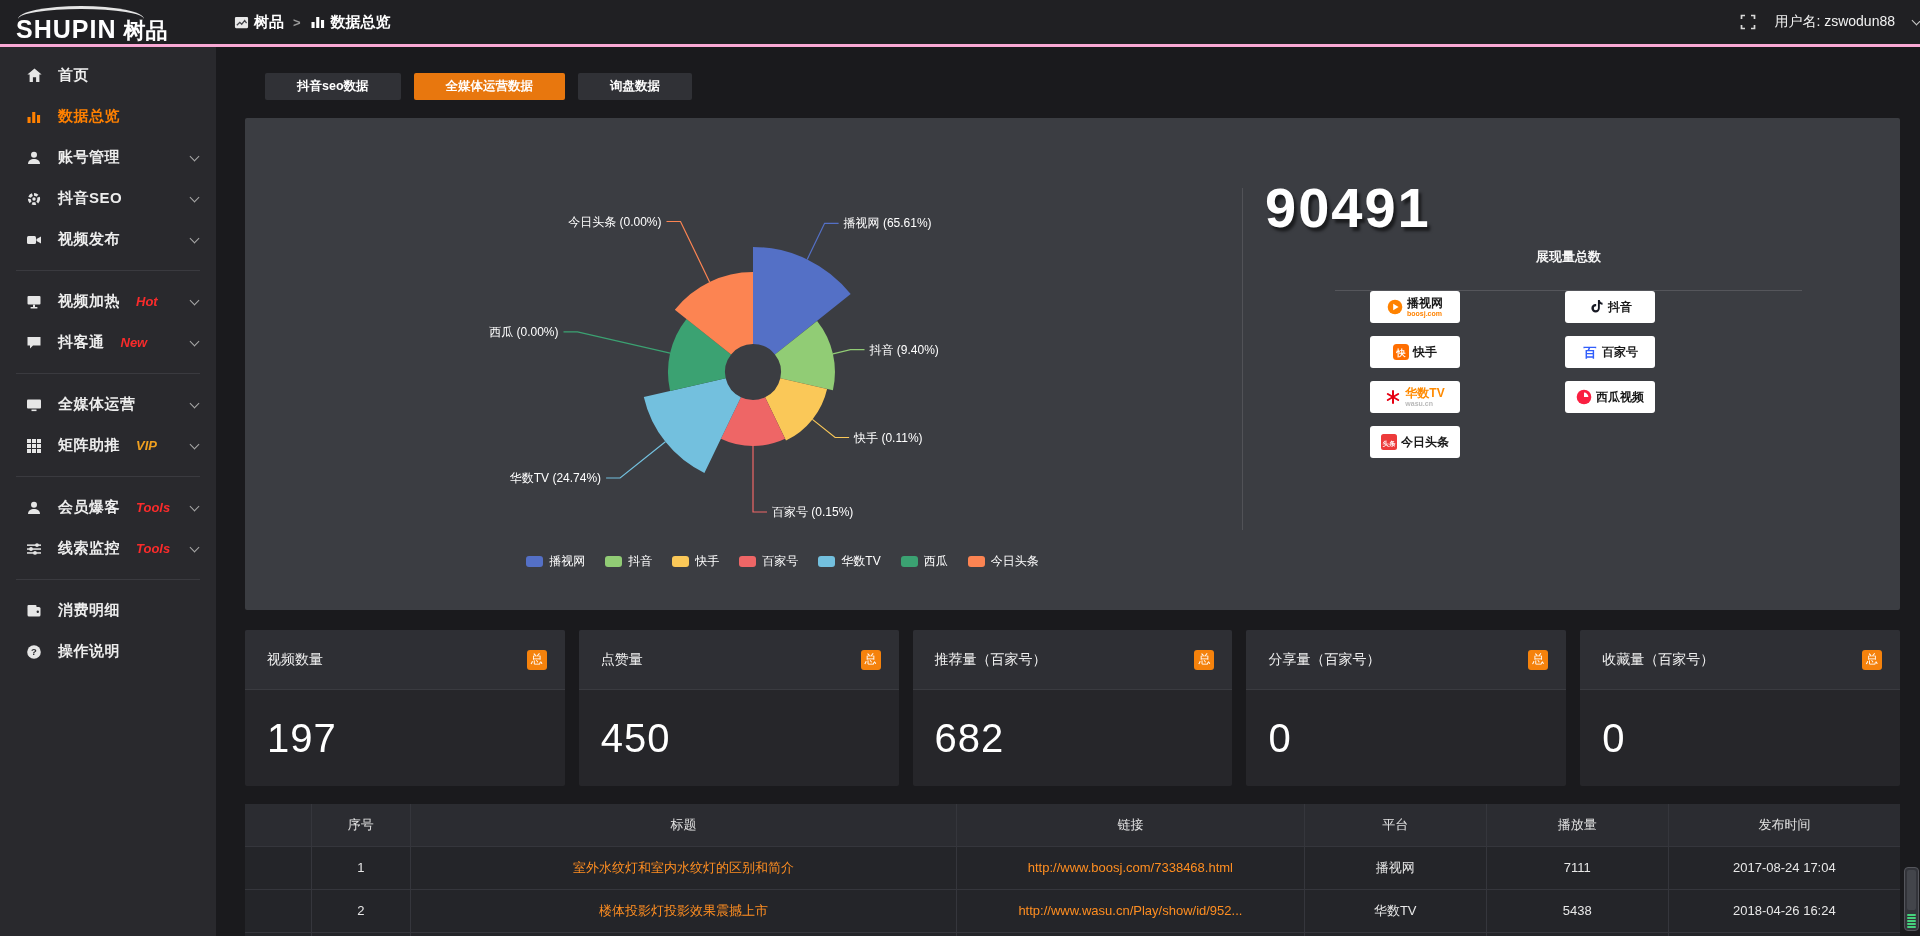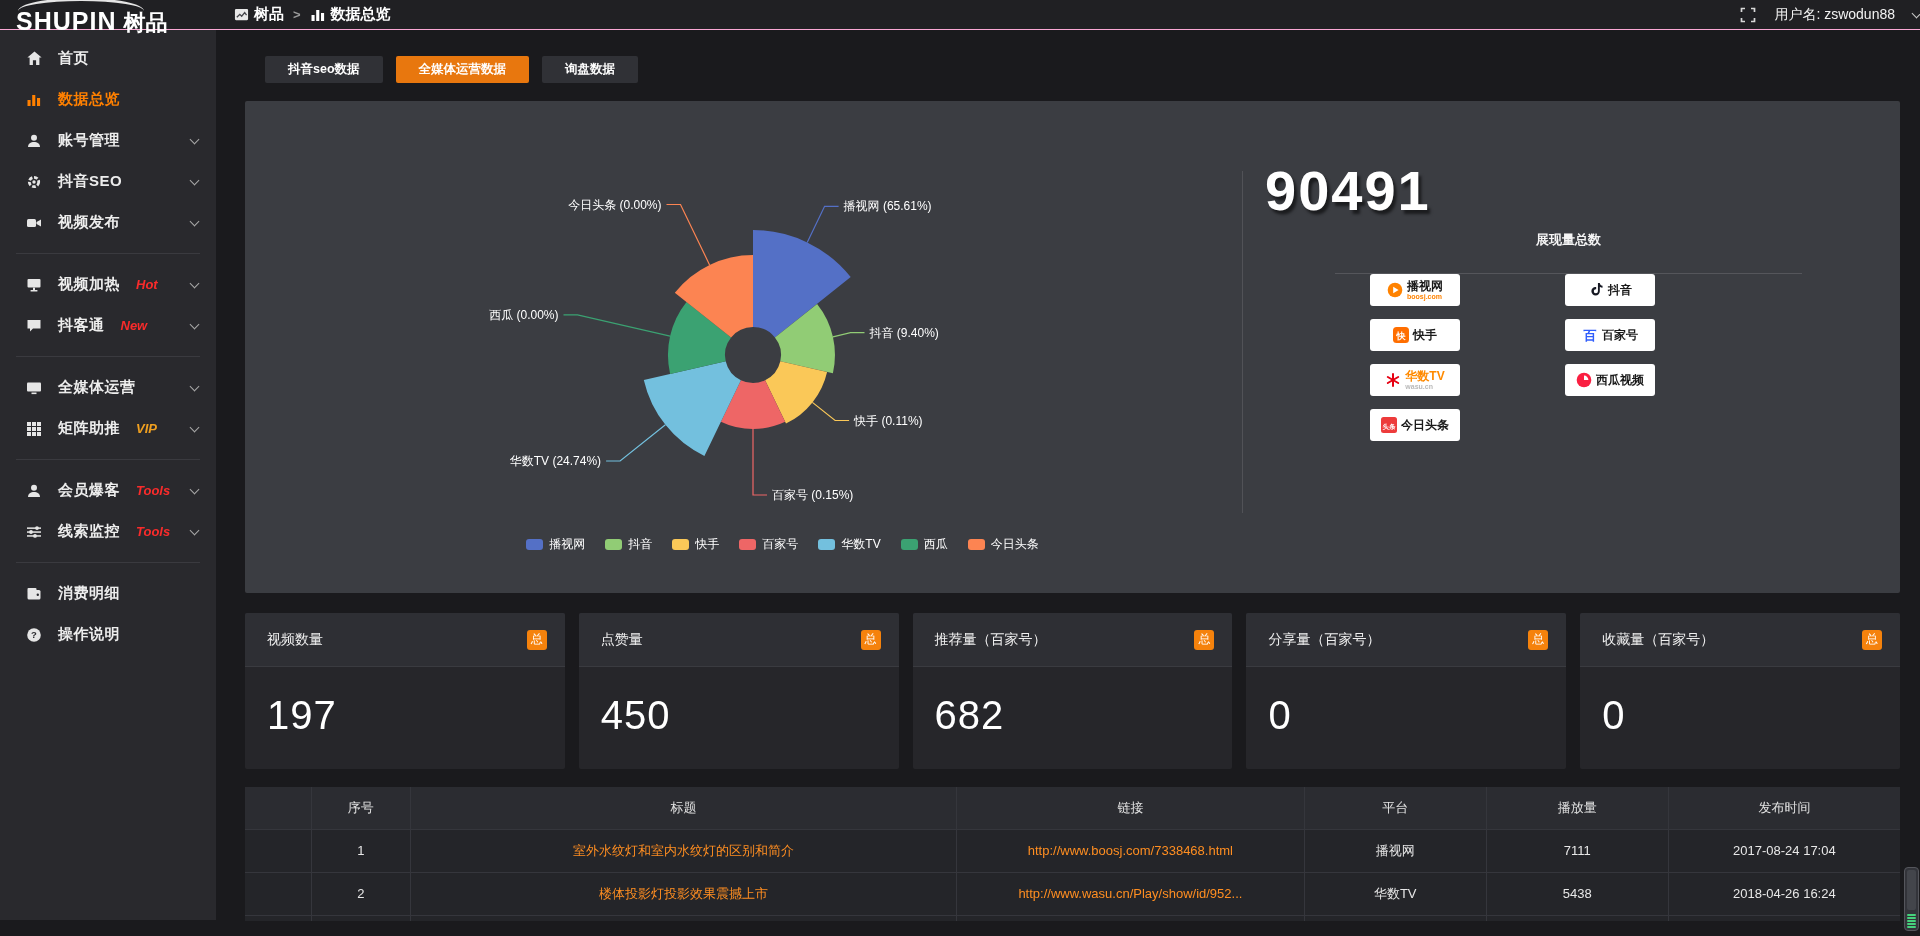--- a/index.html
+++ b/index.html
@@ -7,7 +7,7 @@
     font-family:"Liberation Sans","DejaVu Sans",sans-serif; color:#e8e8e8; }
 
   
-  .topbar { height:30px; background:#202023; display:flex; align-items:center; border-bottom:1px solid #f9a8d4; }
+  .topbar { height:47px; background:#202023; display:flex; align-items:center; border-bottom:3px solid #f9a8d4; }
   .logo { width:216px; padding-left:16px; position:relative; display:flex; align-items:flex-end; }
   .logo-arc { position:absolute; top:3px; left:18px; width:126px; height:13px;
     border-top:3px solid #e5e5e5; border-radius:50% 50% 0 0 / 100% 100% 0 0; }

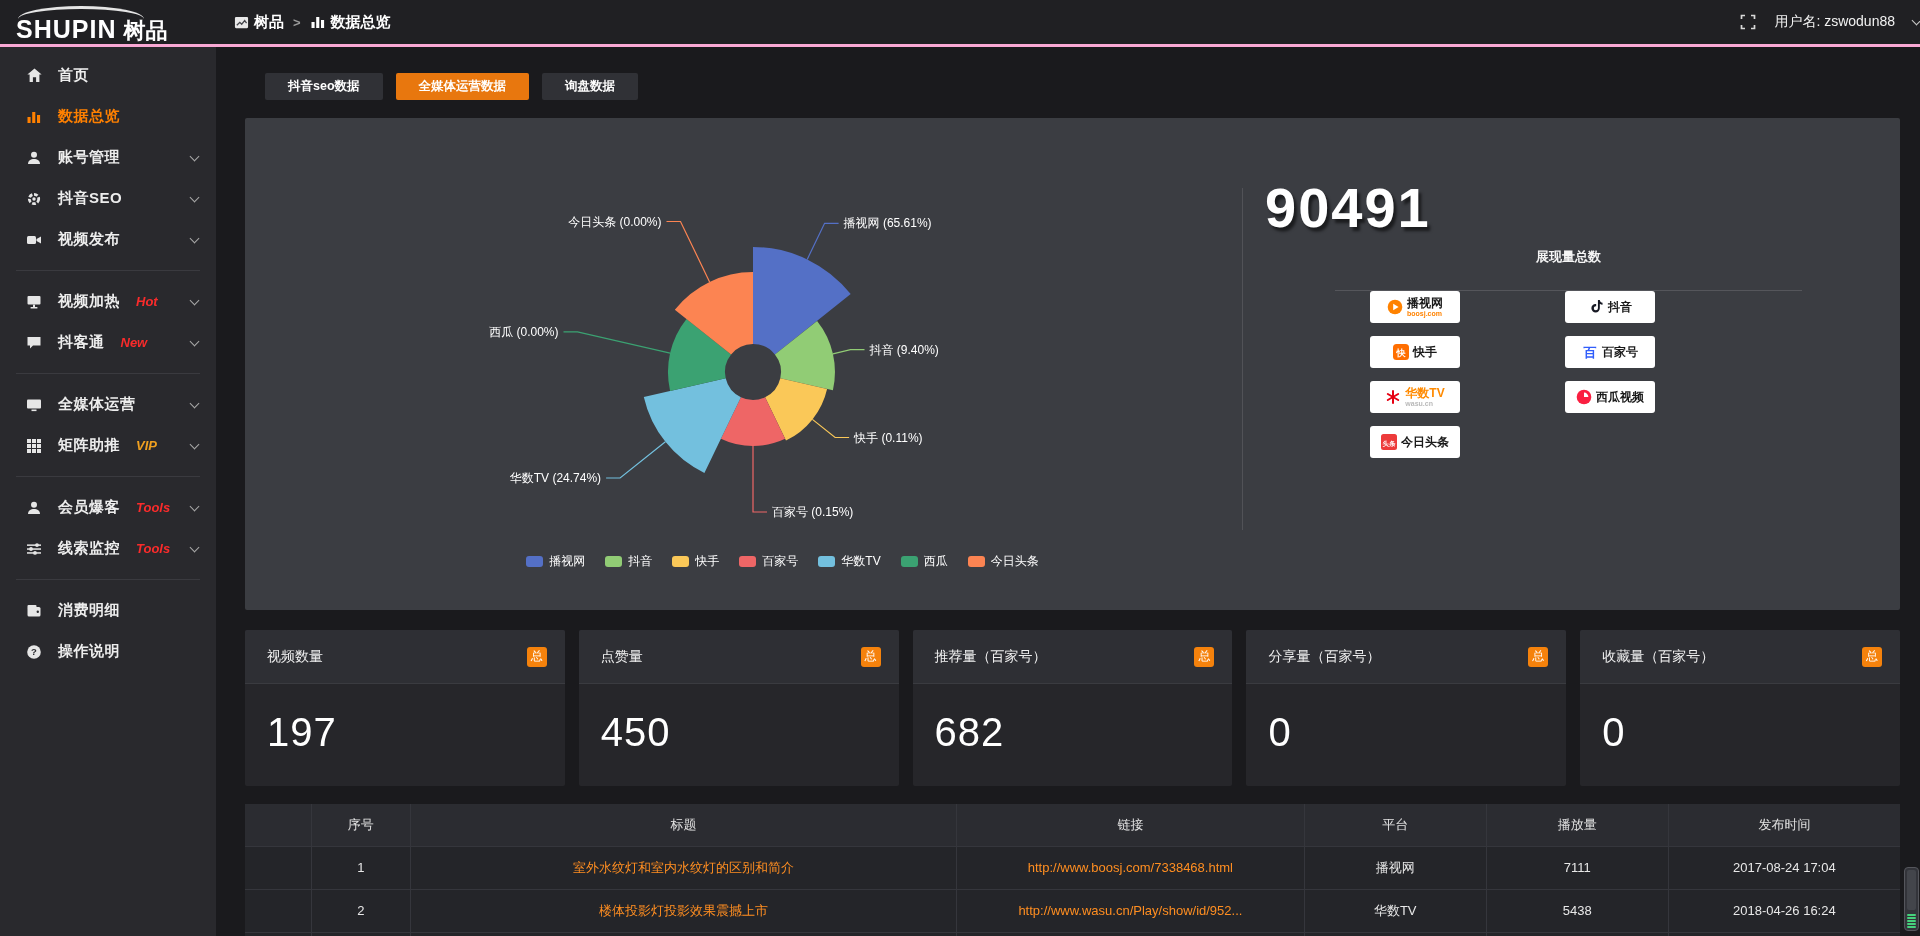--- a/index.html
+++ b/index.html
@@ -34,7 +34,7 @@
 
   .main { flex:1; padding:0 20px 0 29px; }
   .tabs { display:flex; gap:13px; margin:26px 0 0 20px; }
-  .tab { height:27px; padding:0 23px; display:flex; align-items:center; font-size:12.5px;
+  .tab { height:27px; padding:0 32px; display:flex; align-items:center; font-size:12.5px;
     color:#fff; background:#303136; border-radius:2px; cursor:pointer; font-weight:bold; }
   .tab.active { background:#e8770e; }
 

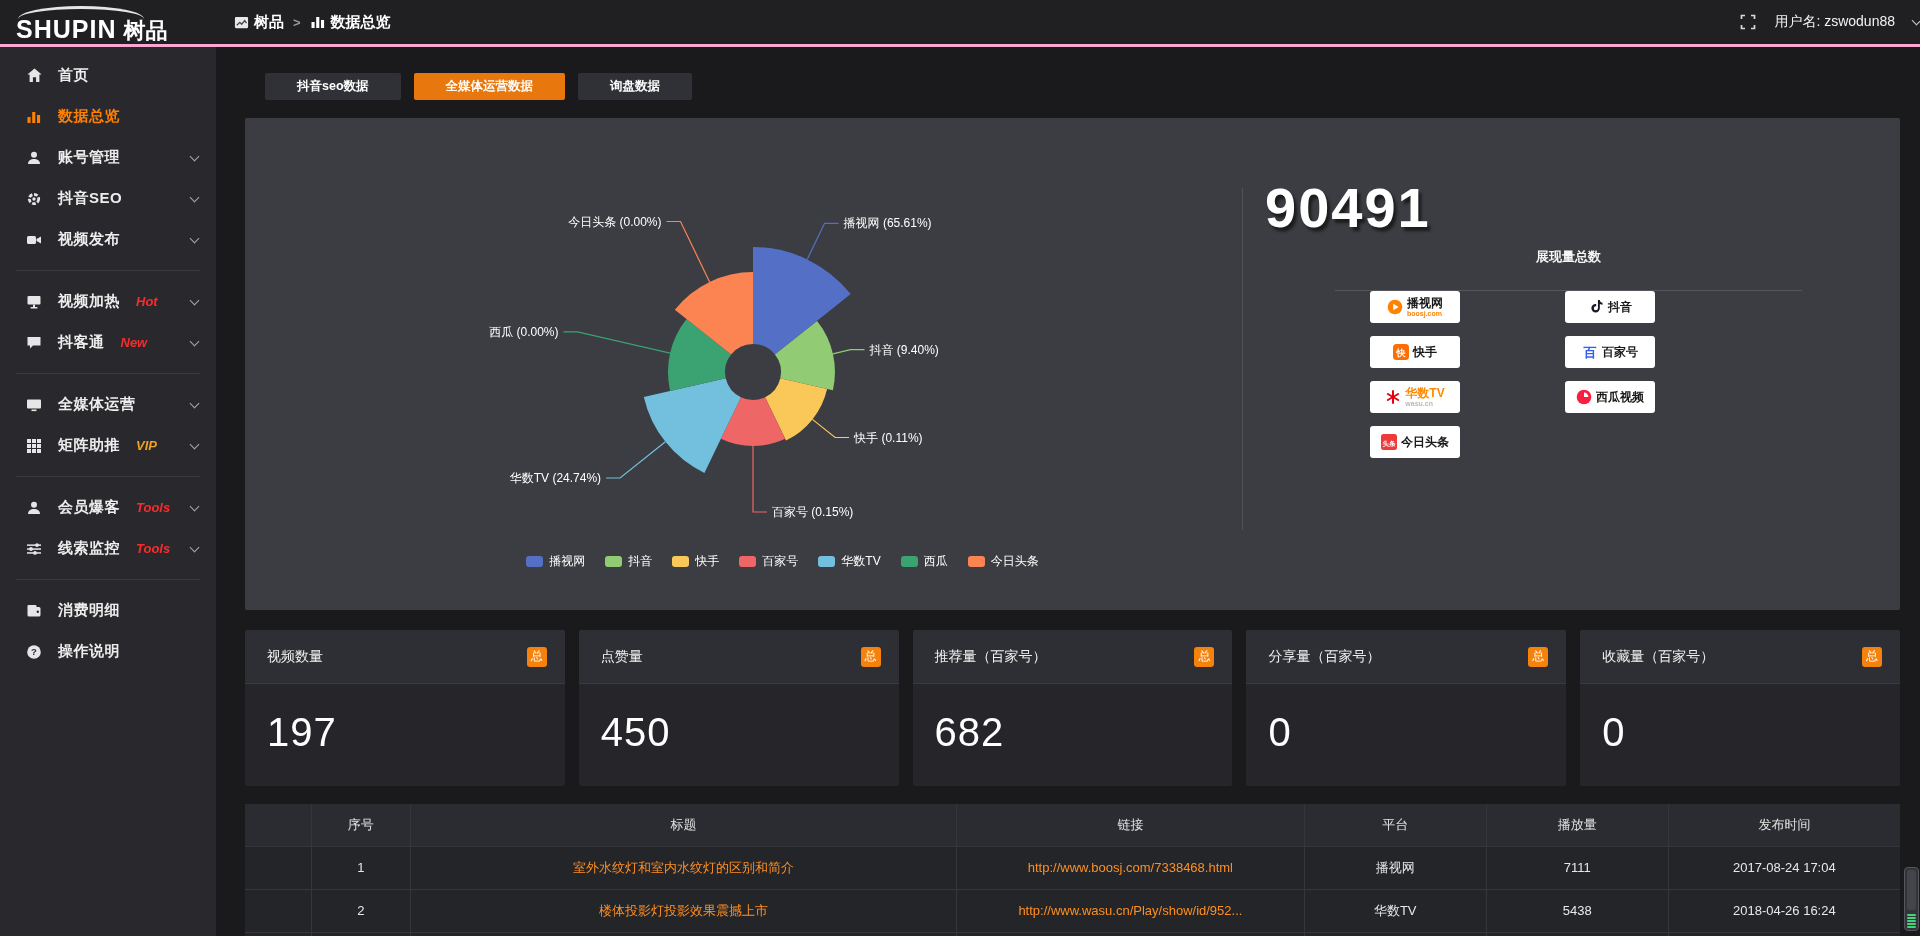--- a/index.html
+++ b/index.html
@@ -63,7 +63,7 @@
   
   .stats { display:flex; gap:14px; margin-top:20px; }
   .stat-card { flex:1; height:156px; background:#26262a; border-radius:2px; overflow:hidden; }
-  .stat-head { height:54px; background:#2e2f34; display:flex; align-items:center; justify-content:space-between;
+  .stat-head { height:60px; background:#2e2f34; display:flex; align-items:center; justify-content:space-between;
     padding:0 18px 0 22px; border-bottom:1px solid #3a3b40; }
   .stat-title { font-size:14px; color:#f0f0f0; }
   .stat-badge { width:20px; height:20px; background:#f5820c; color:#fff; font-size:12px; border-radius:3px;

